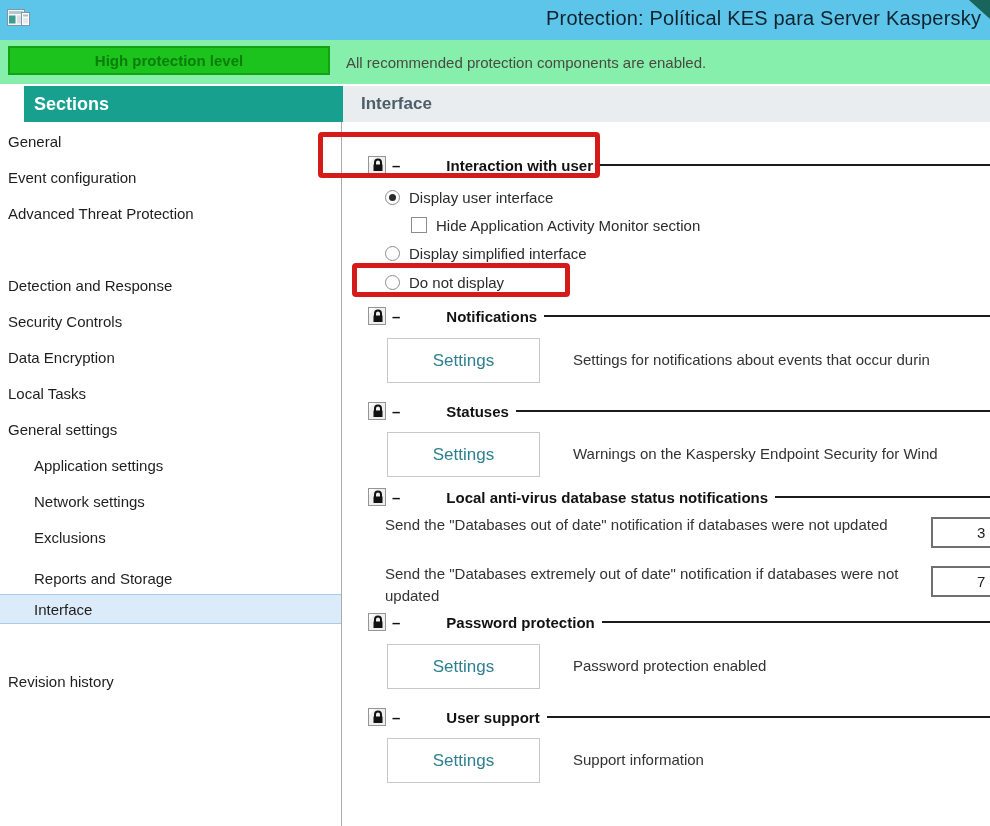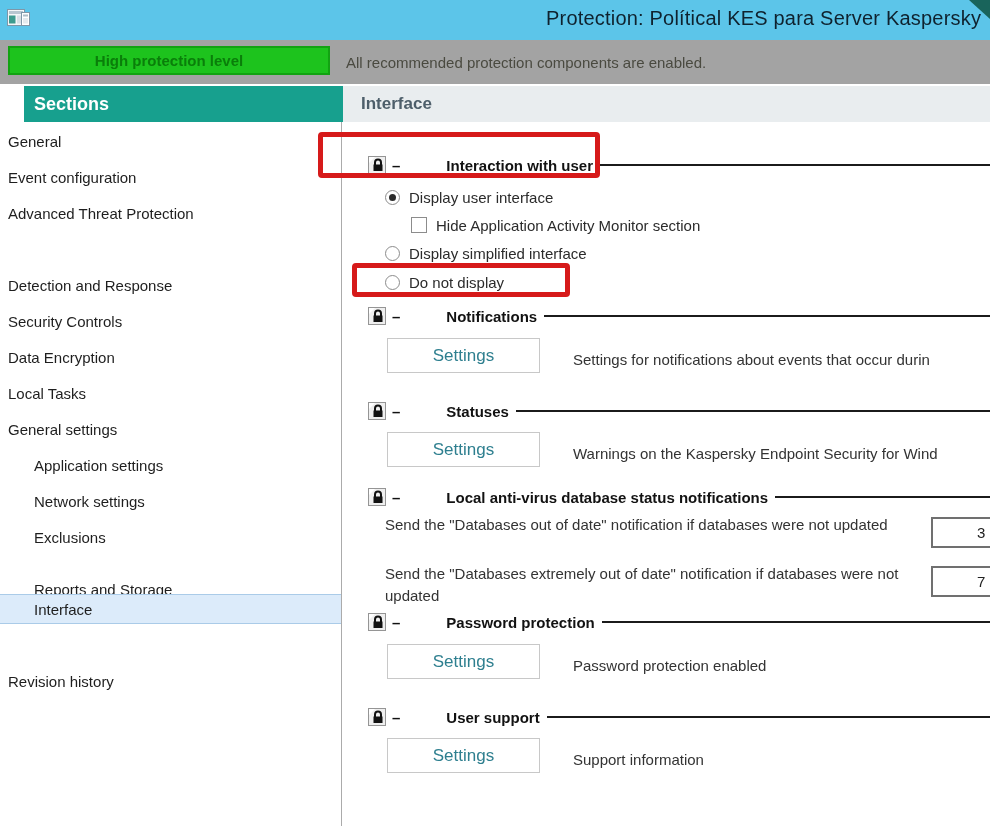--- a/index.html
+++ b/index.html
@@ -15,7 +15,7 @@
         white-space:nowrap; letter-spacing:.2px; }
 
   
-  .infobar { position:absolute; left:0; top:40px; width:990px; height:44px; background:#a3a3a3; }
+  .infobar { position:absolute; left:0; top:40px; width:990px; height:44px; background:#86efac; }
   .badge { position:absolute; left:8px; top:6px; width:322px; height:29px; background:#1DC31D;
         border:2px solid #12A312; display:flex; align-items:center; justify-content:center;
         font-size:15px; font-weight:bold; color:#0A7E0A; }

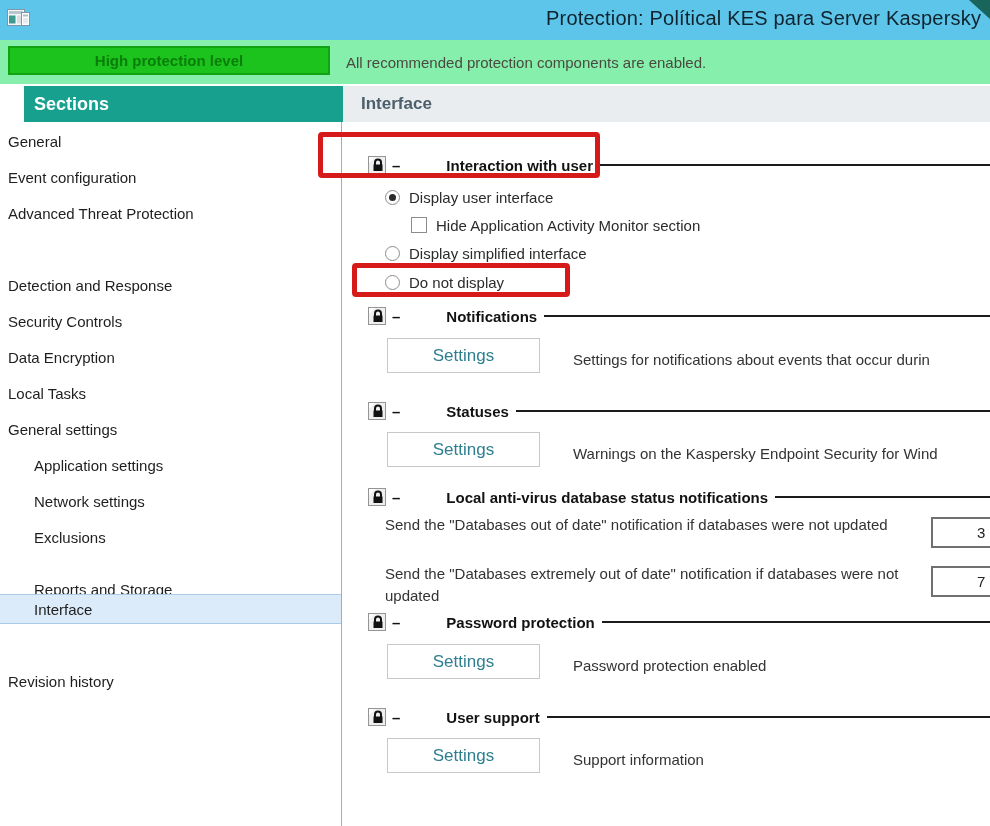--- a/index.html
+++ b/index.html
@@ -56,7 +56,7 @@
         border-radius:50%; background:#2B2B2B; }
   .checkbox { width:16px; height:16px; border:1px solid #8C8C8C; background:#fff; margin-right:9px; flex:0 0 auto; }
 
-  .settings-btn { position:absolute; left:44px; width:153px; height:35px; background:#fff;
+  .settings-btn { position:absolute; left:44px; width:153px; height:45px; background:#fff;
         border:1px solid #C8C8C8; color:#2E7F8F; font-size:17px; font-family:"Liberation Sans",sans-serif;
         display:flex; align-items:center; justify-content:center; cursor:pointer; }
   .desc { position:absolute; left:230px; height:20px; font-size:15px; color:#333; white-space:nowrap; }

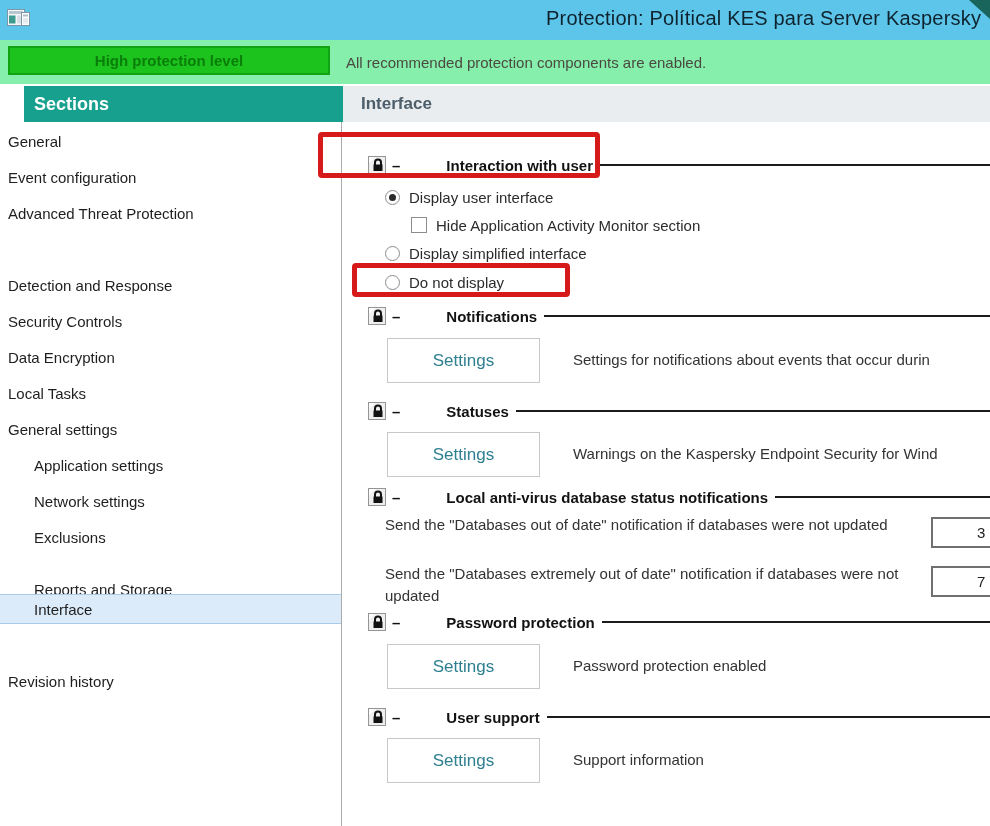--- a/index.html
+++ b/index.html
@@ -130,7 +130,7 @@
   <div class="side-item indent" style="top:400px">
       <span>Exclusions</span>
     </div>
-  <div class="side-item indent" style="top:452px">
+  <div class="side-item indent" style="top:441px">
       <span>Reports and Storage</span>
     </div>
   <div class="side-item indent selected" style="top:472px">

